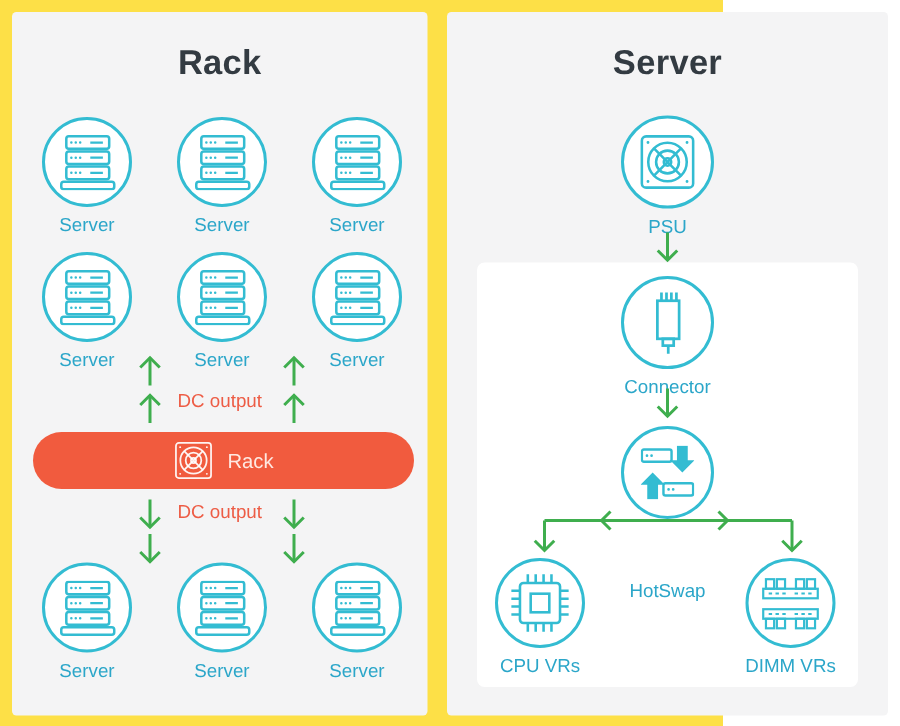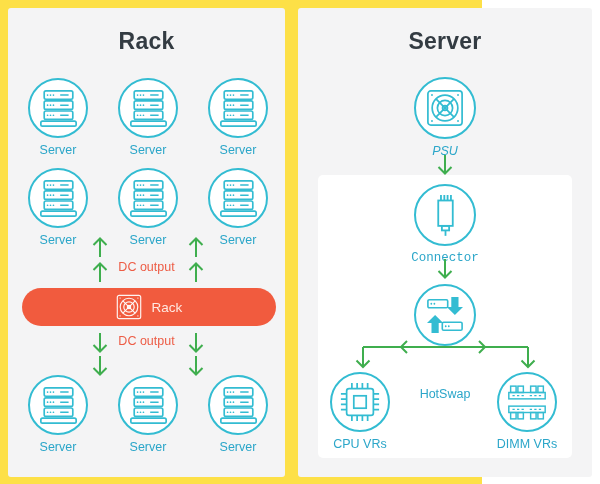--- a/index.html
+++ b/index.html
@@ -259,7 +259,7 @@
   <div class="panel panel-right">
     <div class="panel-title">Server</div>
 
-    <div class="node" style="left:107px;top:69px;font-style:italic;">
+    <div class="node" style="left:107px;top:69px;">
       <div class="circle c62">
         <svg class="teal-ico" width="38" height="38">
             <use href="#icon-psu-fan" xlink:href="#icon-psu-fan"></use>

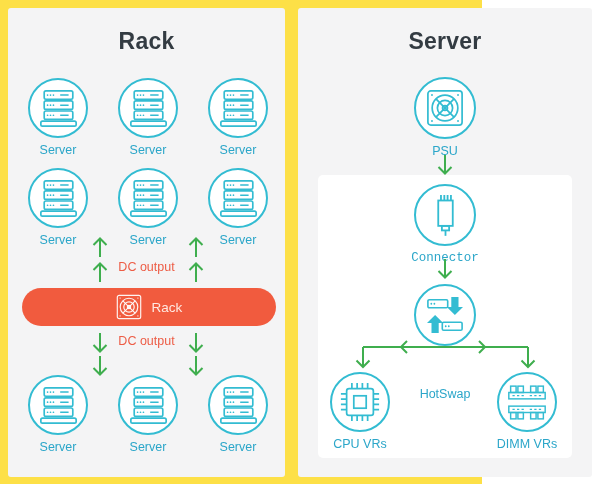--- a/index.html
+++ b/index.html
@@ -274,7 +274,7 @@
 
     <div class="white-card"></div>
 
-    <div class="node" style="left:107px;top:176px;font-family:Liberation Mono, monospace;">
+    <div class="node" style="left:107px;top:176px;">
       <div class="circle c62">
         <svg class="teal-ico" width="29" height="44">
             <use href="#icon-connector" xlink:href="#icon-connector"></use>

